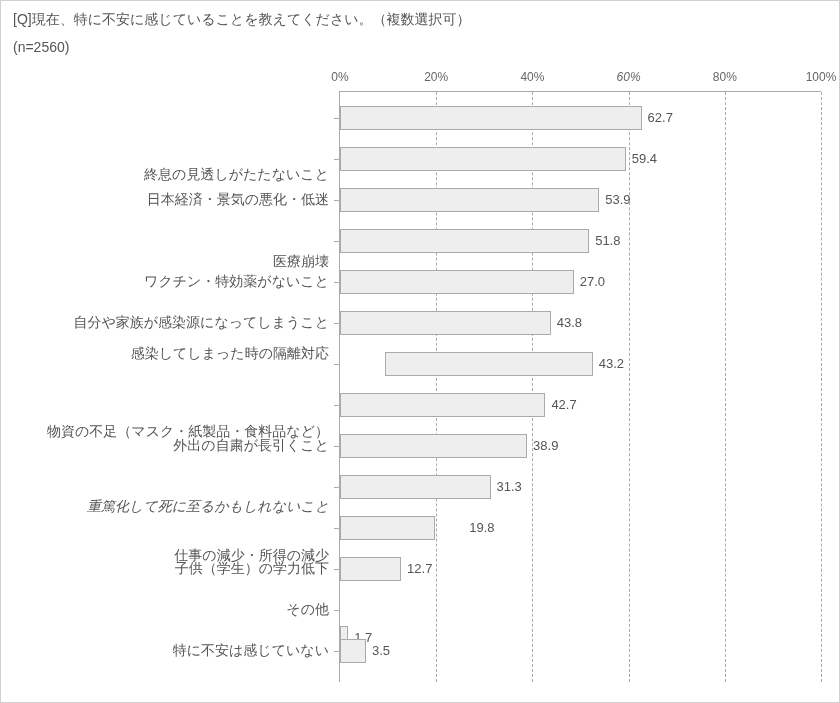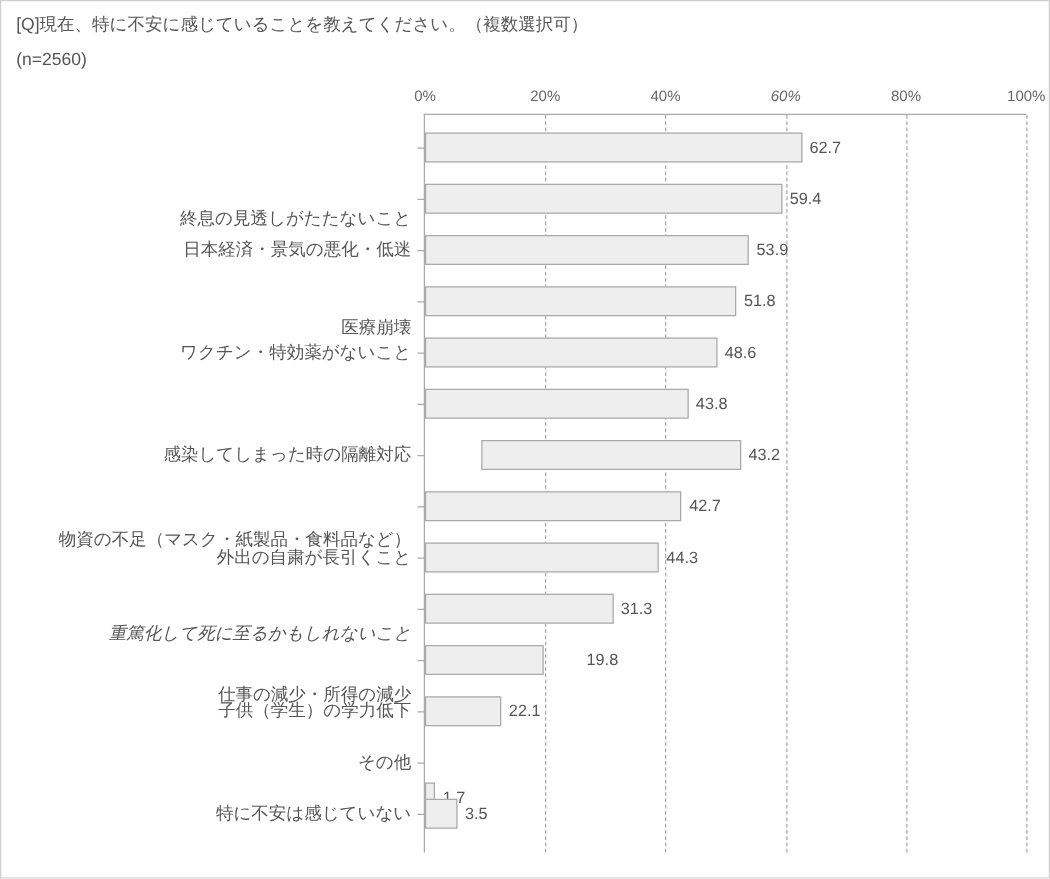--- a/index.html
+++ b/index.html
@@ -139,7 +139,7 @@
       <div class="tick-mark" style="top: 190px;"></div>
       <div class="bar-row" style="top: 178px; width: 481px;">
         <div class="bar" style="width: 233.766px;"></div>
-        <div class="value-label" style="left: 233.766px;">48.6</div>
+        <div class="value-label" style="left: 233.766px;">27.0</div>
       </div>
       <div class="tick-mark" style="top: 231px;"></div>
       <div class="bar-row" style="top: 219px; width: 481px;">

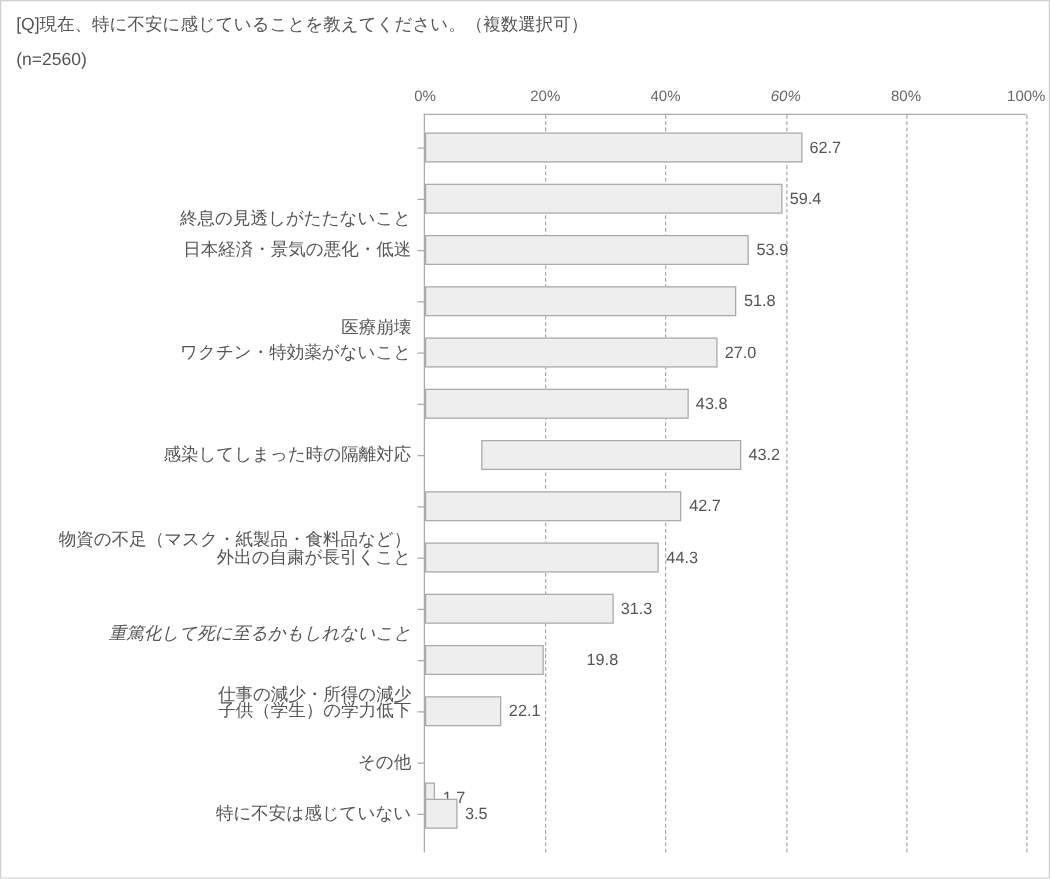--- a/index.html
+++ b/index.html
@@ -191,6 +191,7 @@
     <div class="cat-label" style="top: 186px;">日本経済・景気の悪化・低迷</div>
     <div class="cat-label" style="top: 227px; margin-top: 21px;">医療崩壊</div>
     <div class="cat-label" style="top: 268px;">ワクチン・特効薬がないこと</div>
+    <div class="cat-label" style="top: 309px;">自分や家族が感染源になってしまうこと</div>
     <div class="cat-label" style="top: 350px;">感染してしまった時の隔離対応</div>
     <div class="cat-label" style="top: 391px; margin-top: 27px;">物資の不足（マスク・紙製品・食料品など）</div>
     <div class="cat-label" style="top: 432px;">外出の自粛が長引くこと</div>

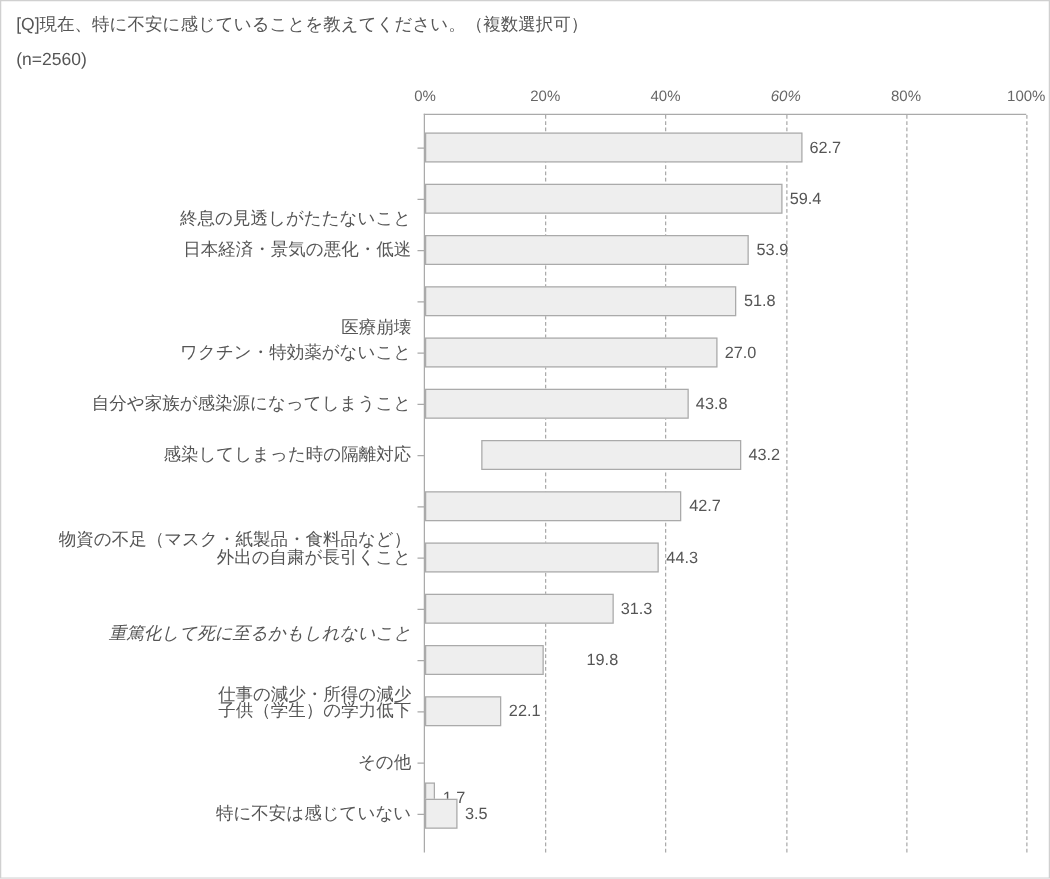--- a/index.html
+++ b/index.html
@@ -192,7 +192,7 @@
     <div class="cat-label" style="top: 227px; margin-top: 21px;">医療崩壊</div>
     <div class="cat-label" style="top: 268px;">ワクチン・特効薬がないこと</div>
     <div class="cat-label" style="top: 309px;">自分や家族が感染源になってしまうこと</div>
-    <div class="cat-label" style="top: 350px;">感染してしまった時の隔離対応</div>
+    <div class="cat-label" style="top: 340px;">感染してしまった時の隔離対応</div>
     <div class="cat-label" style="top: 391px; margin-top: 27px;">物資の不足（マスク・紙製品・食料品など）</div>
     <div class="cat-label" style="top: 432px;">外出の自粛が長引くこと</div>
     <div class="cat-label" style="top: 493px; font-style: italic;">重篤化して死に至るかもしれないこと</div>

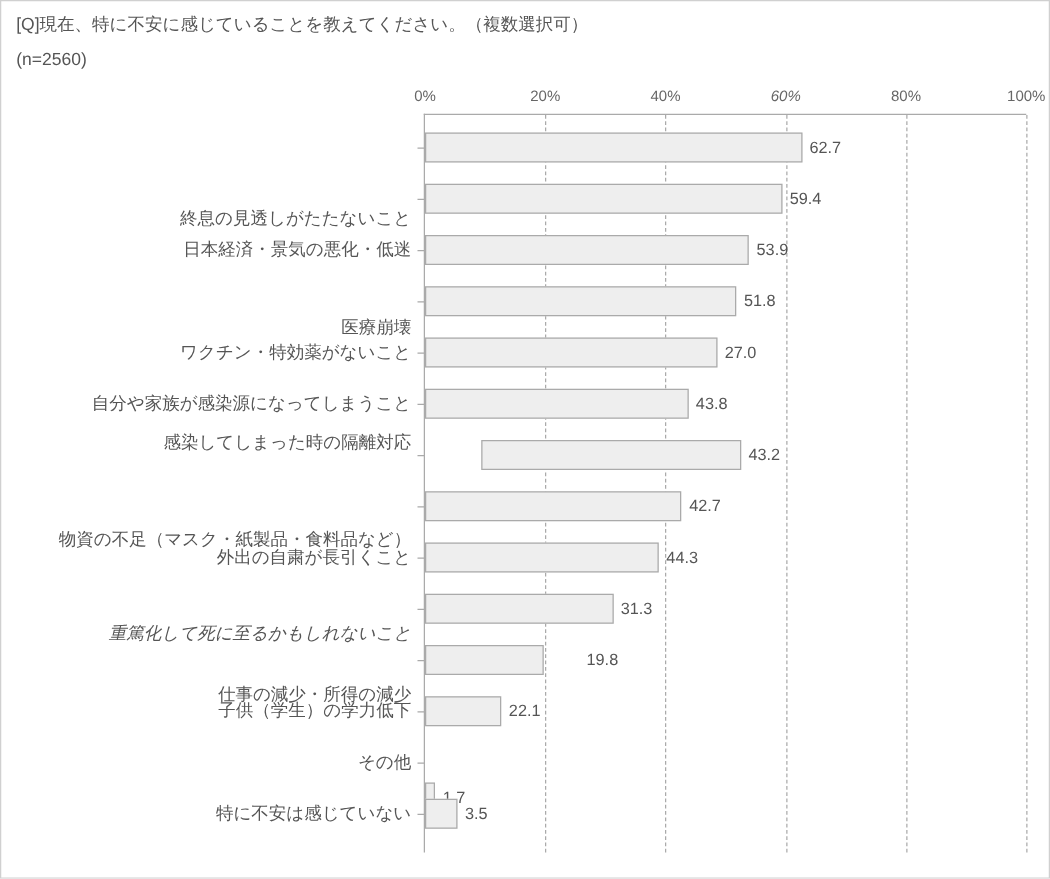--- a/index.html
+++ b/index.html
@@ -159,7 +159,7 @@
       <div class="tick-mark" style="top: 354px;"></div>
       <div class="bar-row" style="top: 342px; width: 481px;">
         <div class="bar" style="width: 187.109px;"></div>
-        <div class="value-label" style="left: 187.109px;">44.3</div>
+        <div class="value-label" style="left: 187.109px;">38.9</div>
       </div>
       <div class="tick-mark" style="top: 395px;"></div>
       <div class="bar-row" style="top: 383px; width: 481px;">

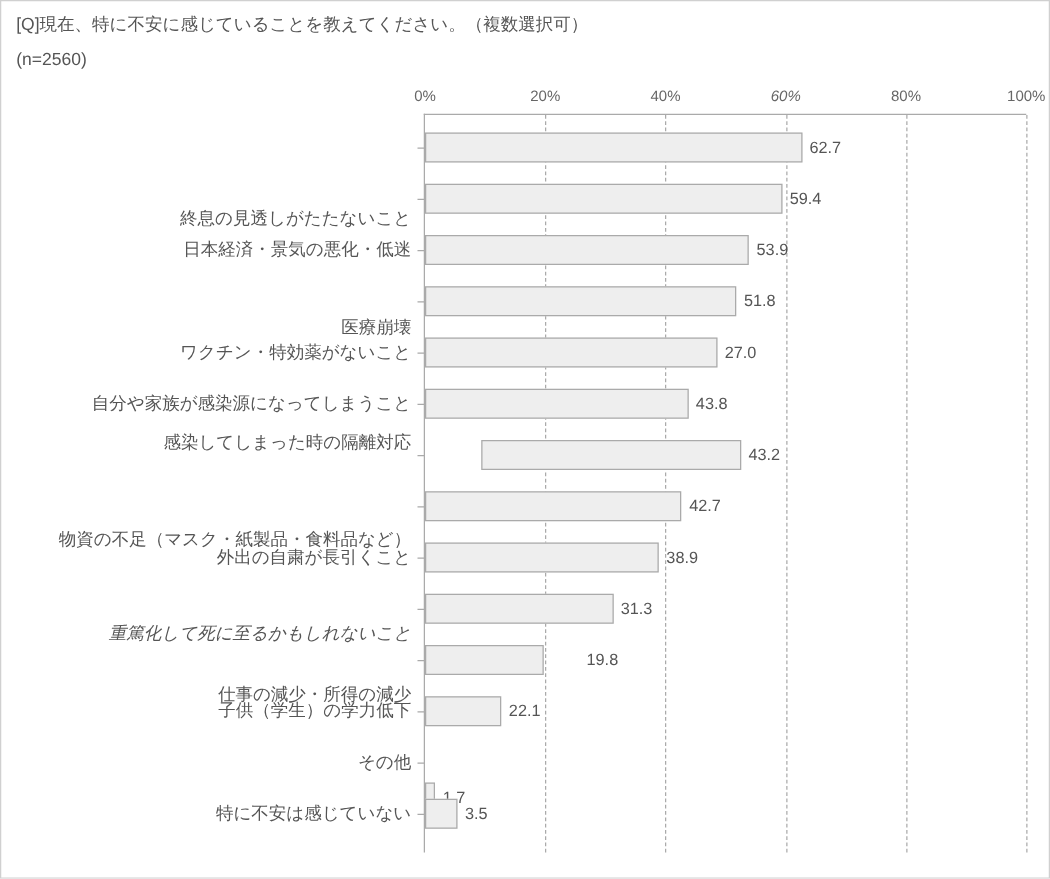--- a/index.html
+++ b/index.html
@@ -174,7 +174,7 @@
       <div class="tick-mark" style="top: 477px;"></div>
       <div class="bar-row" style="top: 465px; width: 481px;">
         <div class="bar" style="width: 61.087px;"></div>
-        <div class="value-label" style="left: 61.087px;">22.1</div>
+        <div class="value-label" style="left: 61.087px;">12.7</div>
       </div>
       <div class="tick-mark" style="top: 518px;"></div>
       <div class="bar-row" style="top: 506px; width: 481px; margin-top: 28px;">

